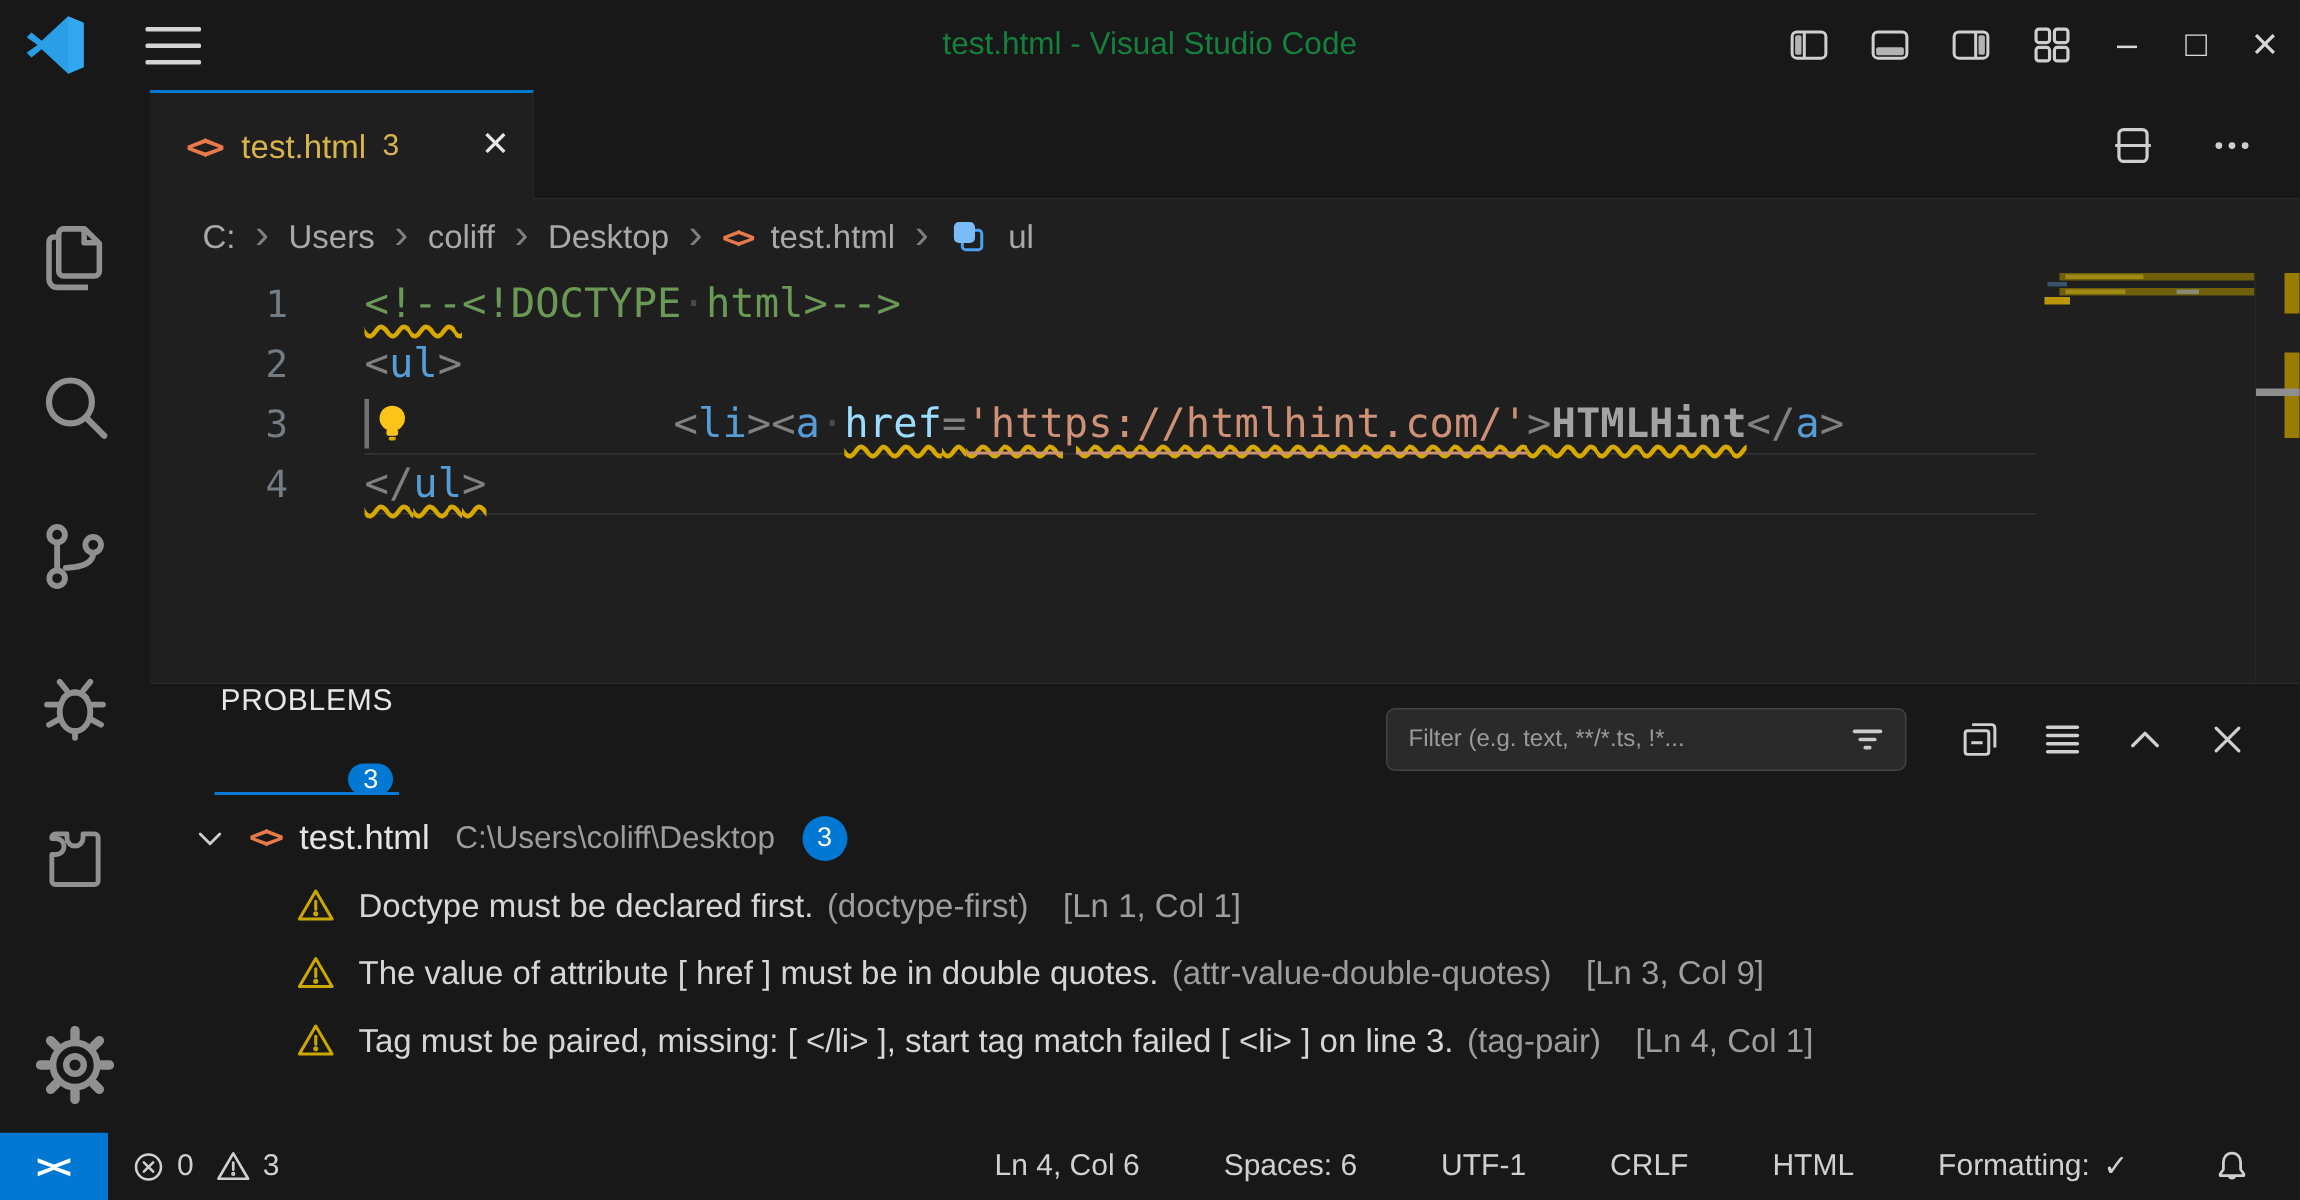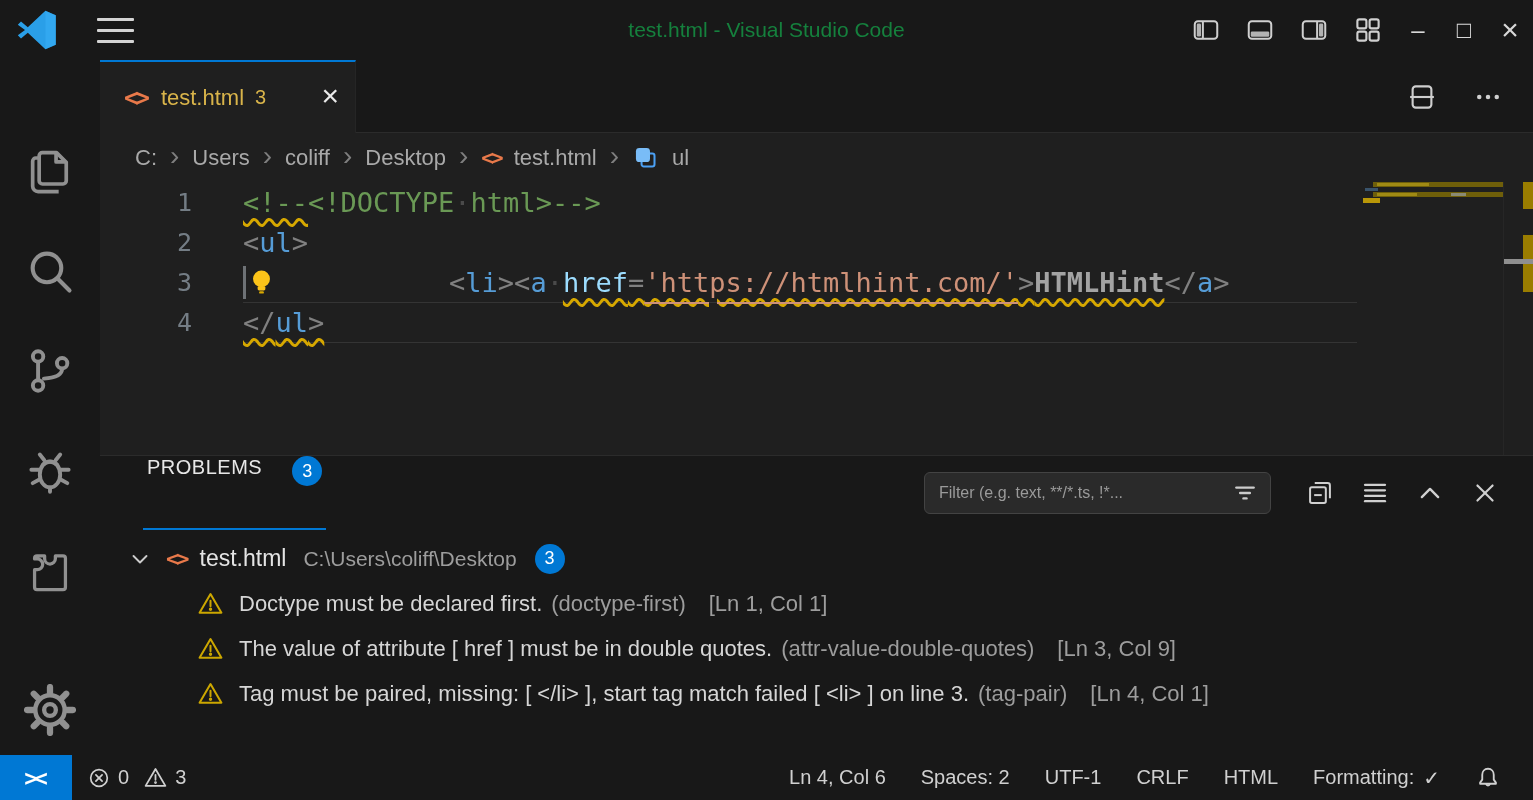--- a/index.html
+++ b/index.html
@@ -92,8 +92,8 @@
   
   .panel { height:300px; background:#181818; border-top:1px solid #2b2b2b; position:relative; }
   .panel-header { height:74px; position:relative; padding-left:43px; display:flex; }
-  .problems-tab { height:100%; display:flex; align-items:flex-start; gap:30px; padding:0 4px;
-    border-bottom:2.5px solid #0078d4; }
+  .problems-tab { height:100%; display:flex; align-items:flex-end; gap:30px; padding:0 4px;
+    border-bottom:2.5px solid #0078d4;flex-direction:column; }
   .problems-tab-label { font-size:20px; color:#e7e7e7; letter-spacing:.5px; }
   .badge { min-width:30px; height:30px; border-radius:15px; background:#0078d4; color:#ffffff;
     font-size:18px; display:flex; align-items:center; justify-content:center; padding:0 5px; }

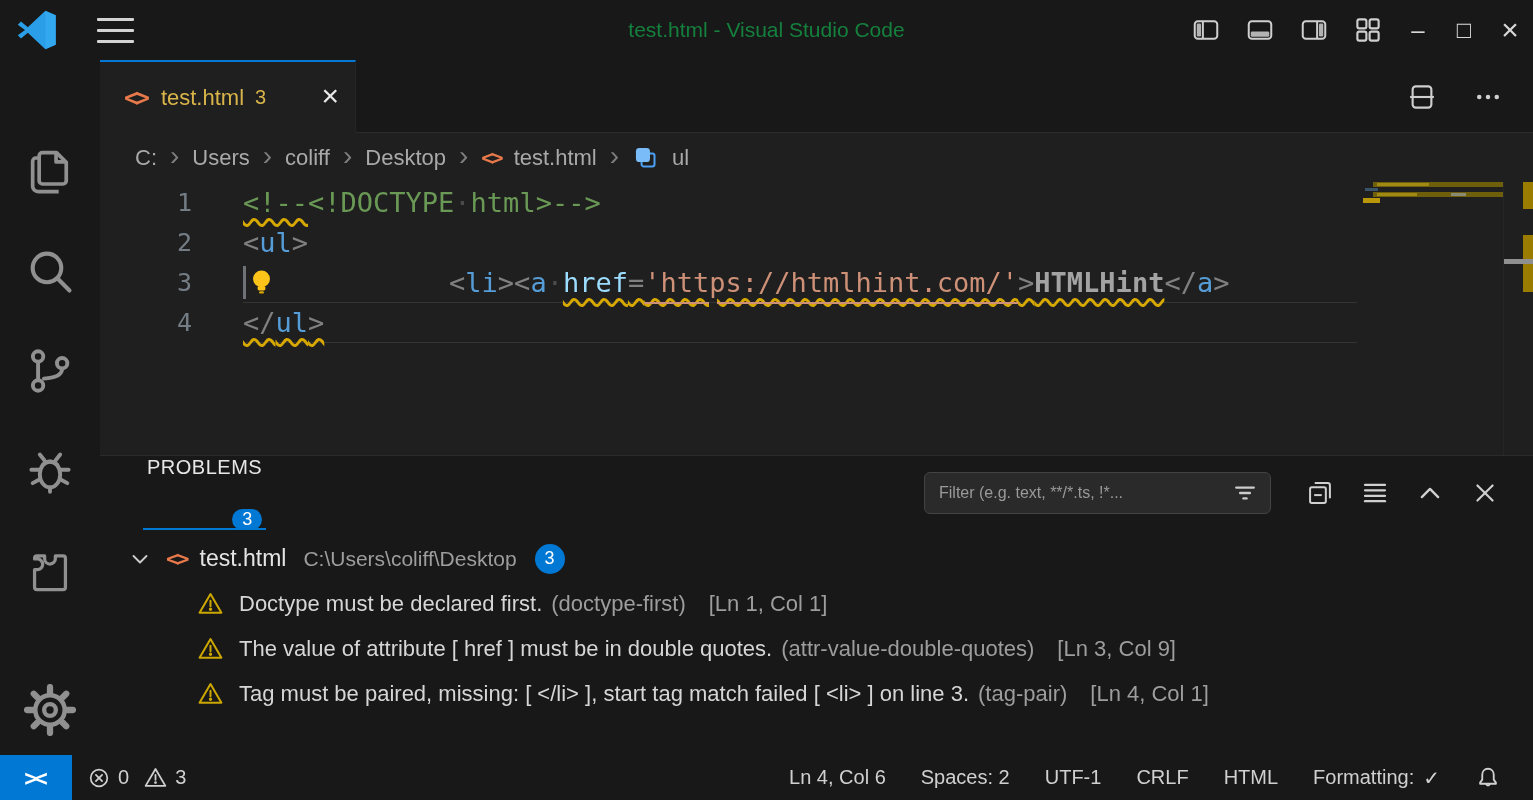--- a/index.html
+++ b/index.html
@@ -124,7 +124,7 @@
     font-family:"DejaVu Sans Mono", monospace; padding-right:4px; }
   .sb-group { display:flex; align-items:center; gap:7px; margin-left:15px; }
   .sb-group .num { margin-right:7px; }
-  .sb-right { margin-left:auto; display:flex; align-items:center; gap:35px; padding-right:32px; }
+  .sb-right { margin-left:auto; display:flex; align-items:center; gap:56px; padding-right:32px; }
   .sb-item { display:flex; align-items:center; gap:9px; }
 </style>
 </head>

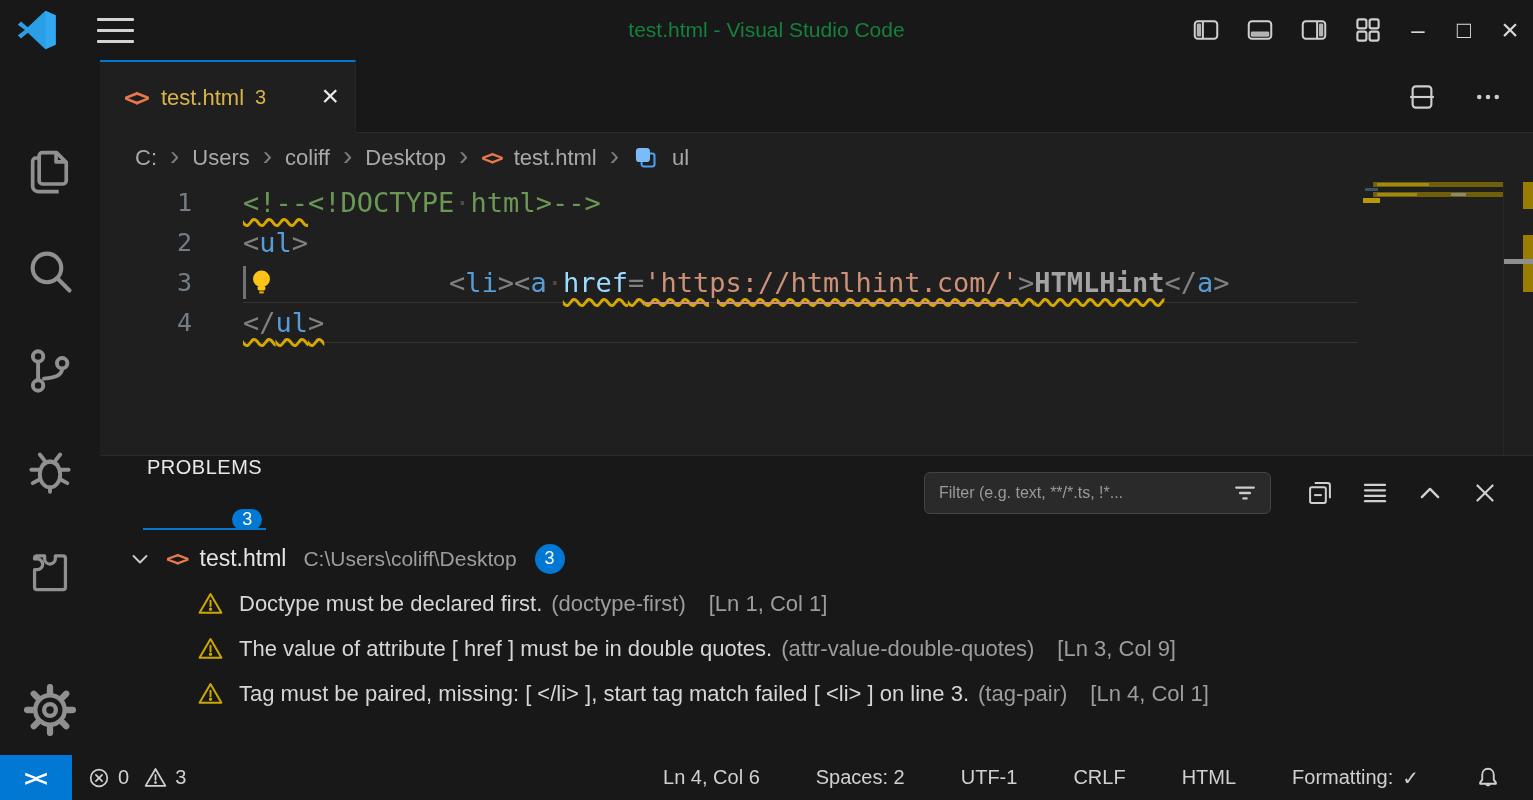--- a/index.html
+++ b/index.html
@@ -461,7 +461,7 @@
   </div>
   <div class="sb-right">
     <span class="sb-item">Ln 4, Col 6</span>
-    <span class="sb-item">Spaces: 2</span>
+    <span class="sb-item">Spaces: 6</span>
     <span class="sb-item">UTF-1</span>
     <span class="sb-item">CRLF</span>
     <span class="sb-item">HTML</span>

